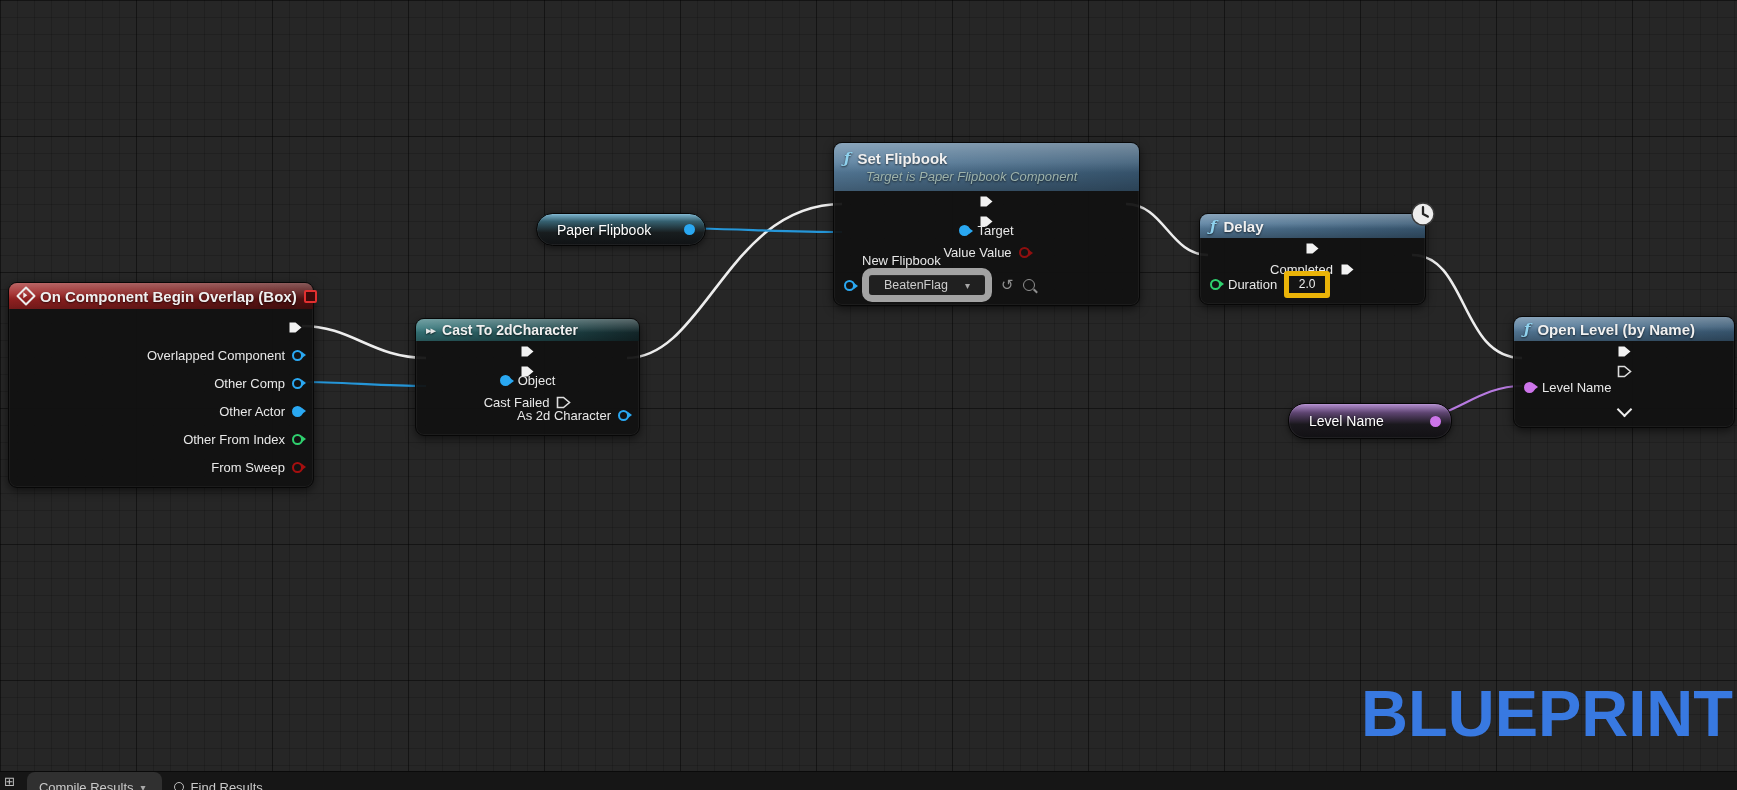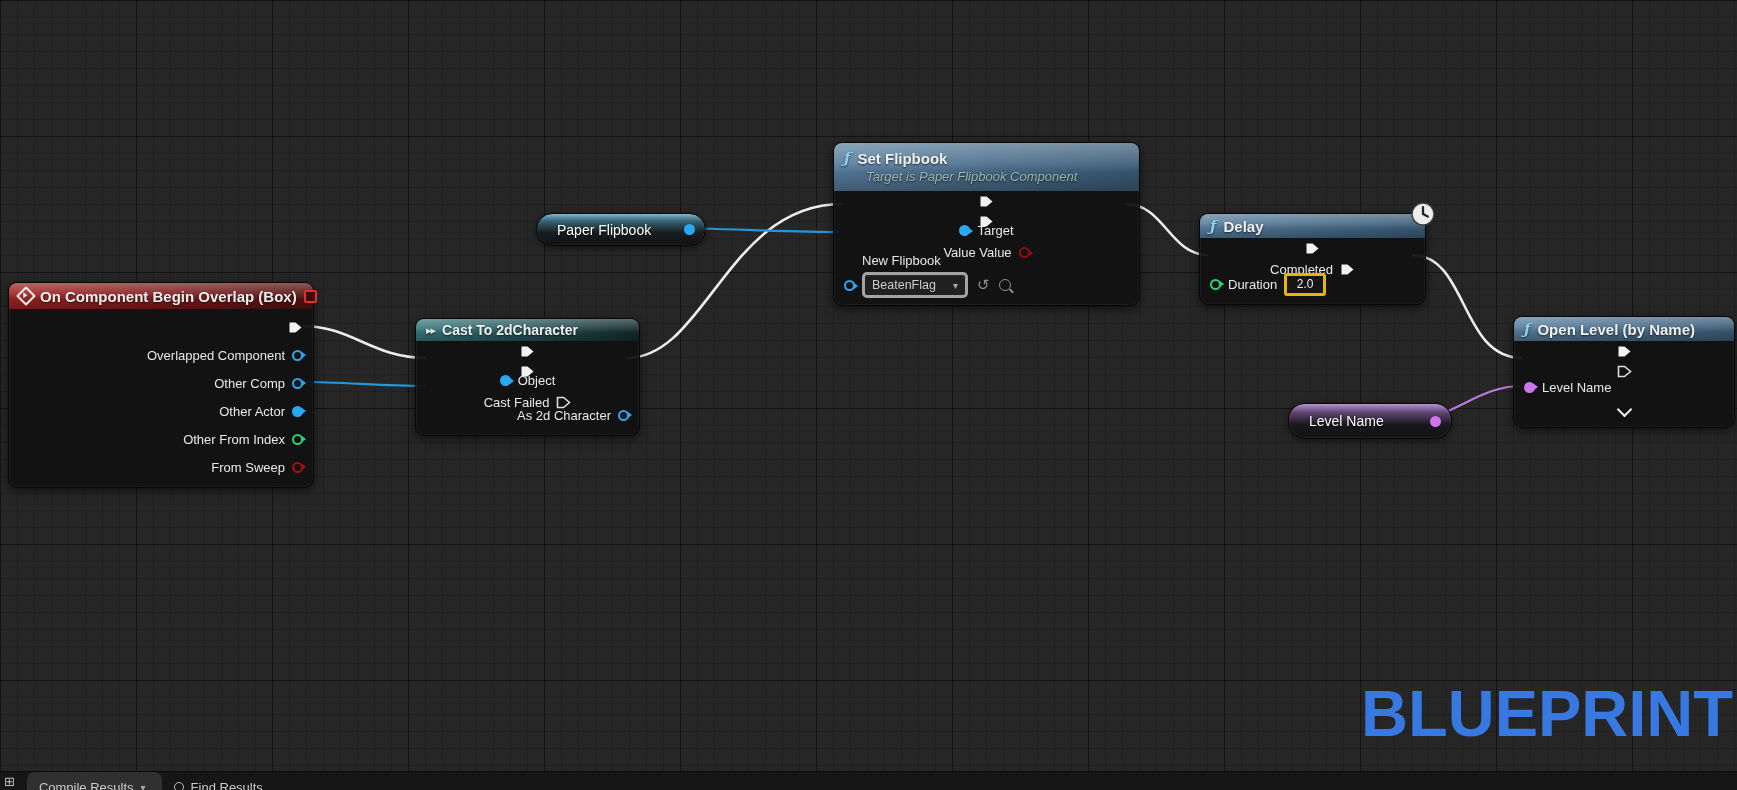--- a/index.html
+++ b/index.html
@@ -90,10 +90,10 @@
   .nf-row{height:28px;display:flex;align-items:center;gap:9px;}
   .nf-pin{position:absolute;left:10px;top:29px;}
   .dropdown{
-    height:20px;min-width:86px;background:#202020;border:3px solid #a3a3a3;
-    border-radius:5px;box-shadow:inset 0 1px 0 rgba(255,255,255,0.06);
+    height:20px;min-width:86px;background:#202020;border:7px solid #a3a3a3;
+    border-radius:10px;box-shadow:inset 0 1px 0 rgba(255,255,255,0.06);
     display:flex;align-items:center;justify-content:space-between;gap:6px;
-    padding:0 7px;font-size:12.5px;color:#cdcdcd;
+    padding:0 15px;font-size:12.5px;color:#cdcdcd;
   }
   .dd-chev{font-size:10px;color:#a8a8a8;font-family:"DejaVu Sans",sans-serif;}
   .reset-icon{font-family:"DejaVu Sans",sans-serif;color:#8f8f8f;font-size:15px;line-height:1;}

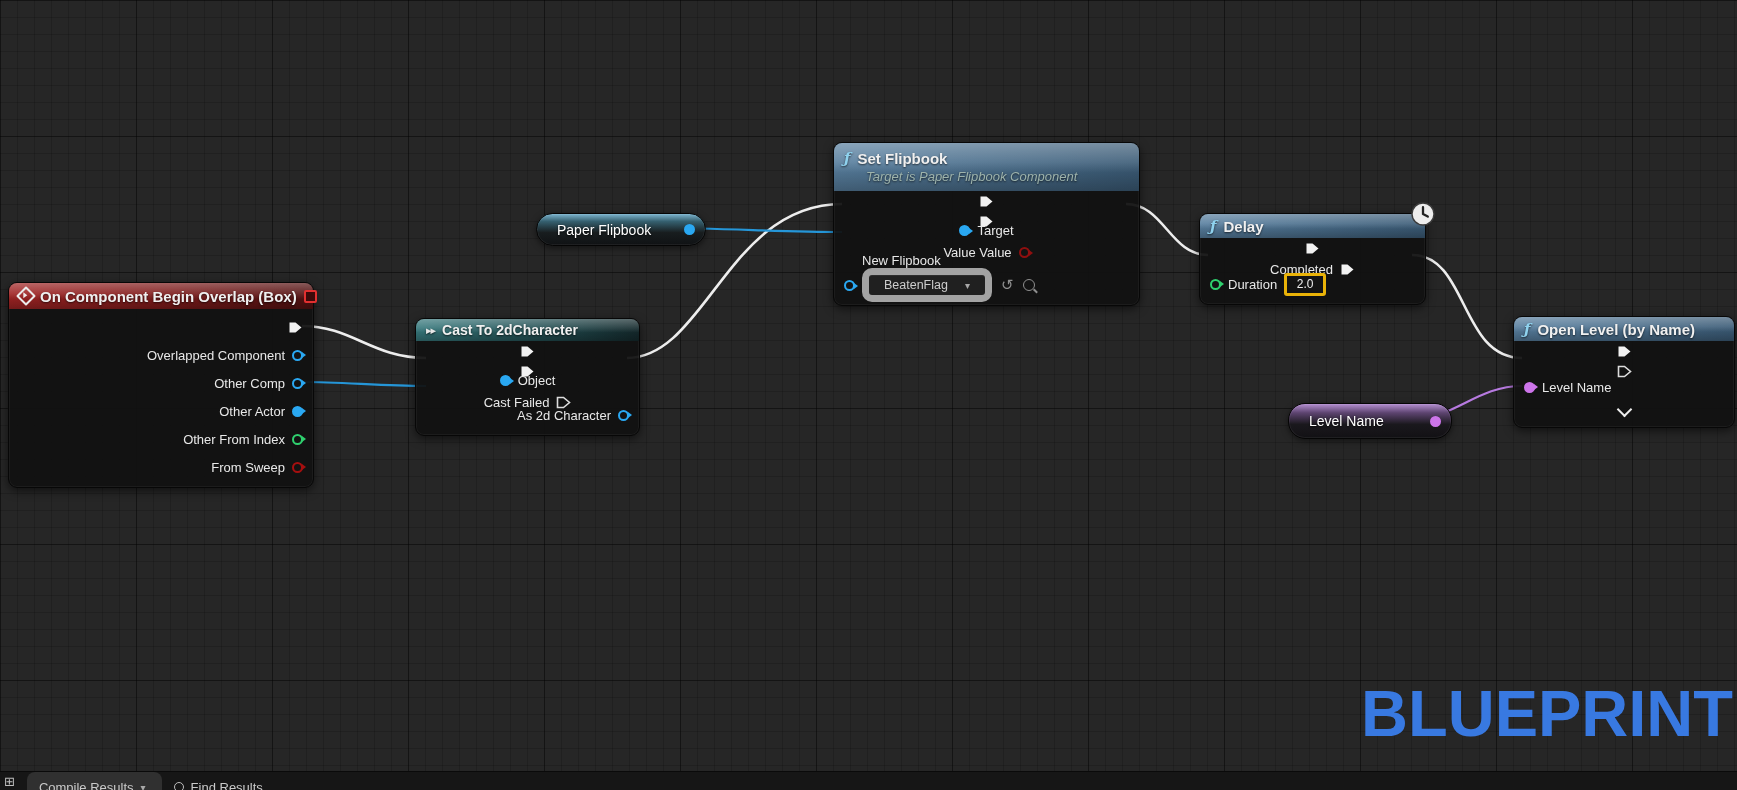--- a/index.html
+++ b/index.html
@@ -104,7 +104,7 @@
 
   .valbox{
     min-width:28px;height:17px;padding:0 4px;background:#141414;
-    border:3px solid #eab308;border-radius:3px;font-size:12px;color:#efefef;
+    border:5px solid #eab308;border-radius:3px;font-size:12px;color:#efefef;
     display:flex;align-items:center;justify-content:center;
   }
   .clock-badge{position:absolute;top:-13px;right:-11px;z-index:3;}

